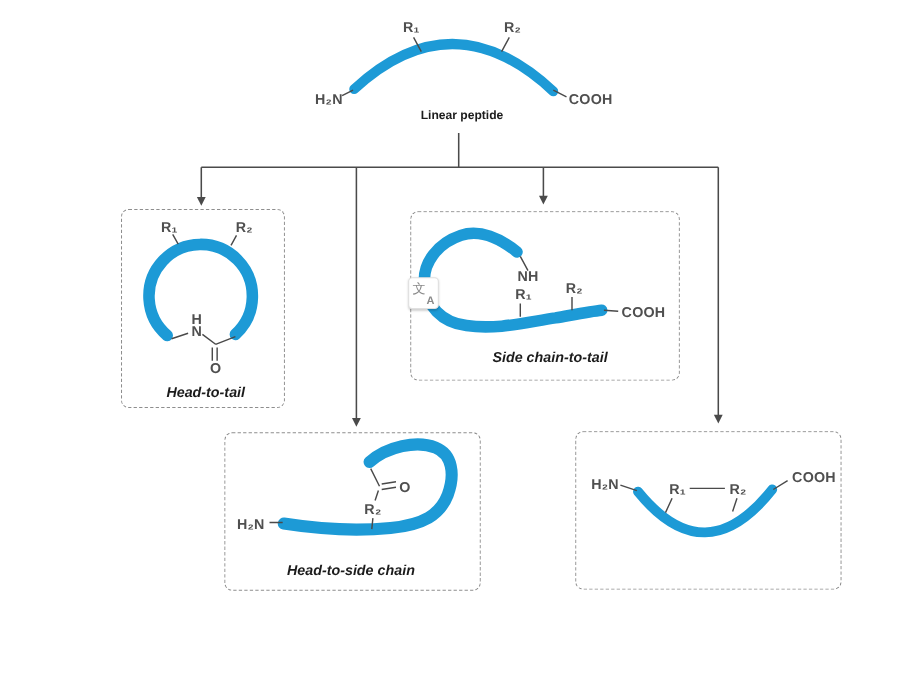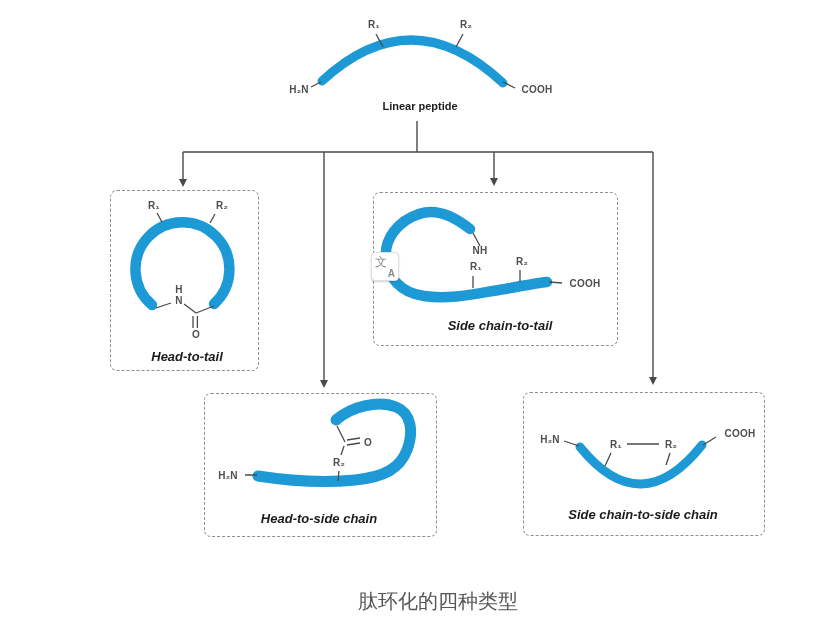--- a/index.html
+++ b/index.html
@@ -12,7 +12,7 @@
   .gbox{position:absolute;border:1.5px dashed var(--box_border);border-radius:7px;background:transparent;}
   
   .txt{position:absolute;transform:translate(-50%,-50%);white-space:nowrap;line-height:1;}
-  .chem{font-size:10px;font-weight:700;color:var(--chem);letter-spacing:.2px;}
+  .chem{font-size:13px;font-weight:700;color:var(--chem);letter-spacing:.2px;}
   .blabel{font-size:13px;font-weight:700;color:var(--label);font-style:italic;}
   .toplabel{font-size:11px;font-weight:700;color:var(--label);}
   .caption{font-size:20px;font-weight:400;color:var(--caption);font-family:"DejaVu Sans","Liberation Sans",sans-serif;}

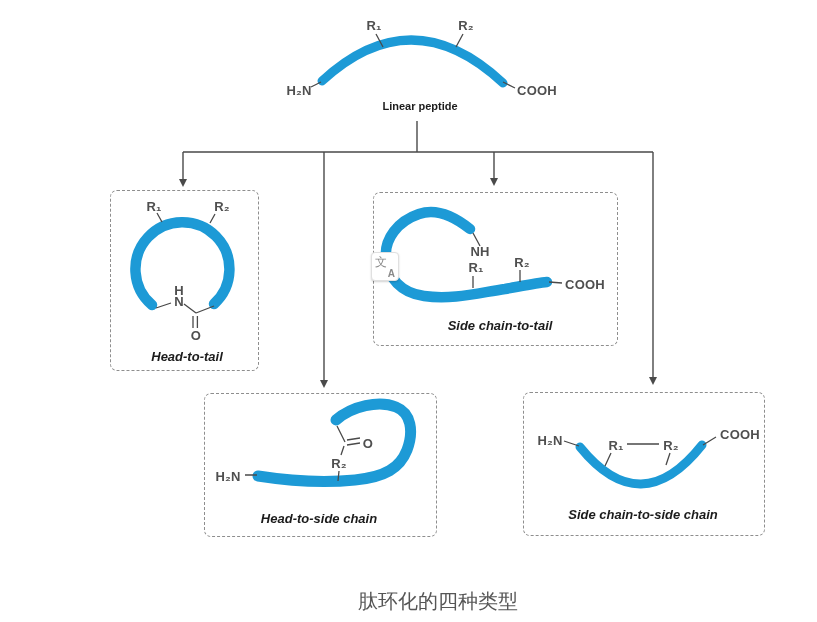--- a/index.html
+++ b/index.html
@@ -108,7 +108,6 @@
   <div class="txt chem" style="left:616px;top:445px;">R₁</div>
   <div class="txt chem" style="left:671px;top:445px;">R₂</div>
   <div class="txt chem" style="left:740px;top:434px;">COOH</div>
-  <div class="txt blabel" style="left:643px;top:514px;">Side chain-to-side chain</div>
 
   <div class="ticon">
     <span class="zh">文</span>

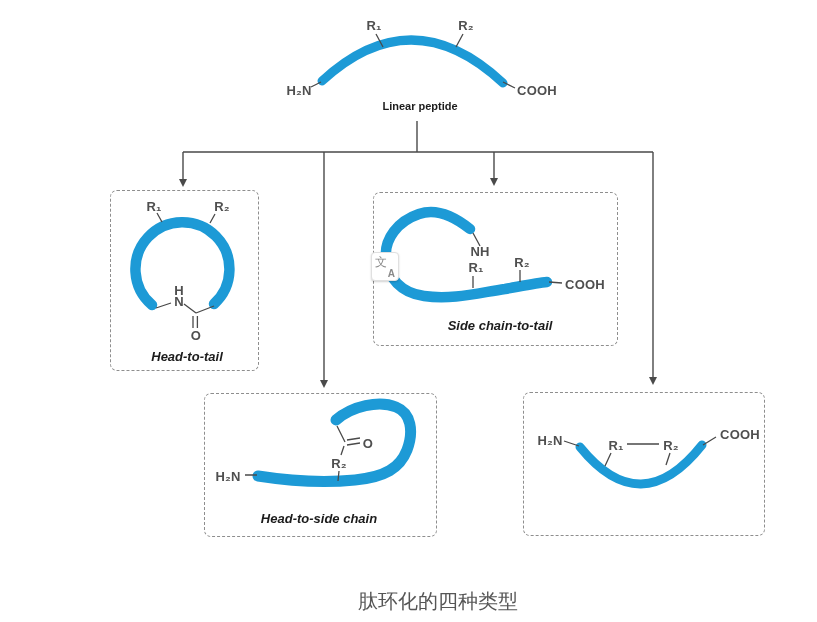--- a/index.html
+++ b/index.html
@@ -114,7 +114,6 @@
     <span class="la">A</span>
   </div>
 
-  <div class="txt caption" style="left:438px;top:601px;">肽环化的四种类型</div>
 
 </div>
 

